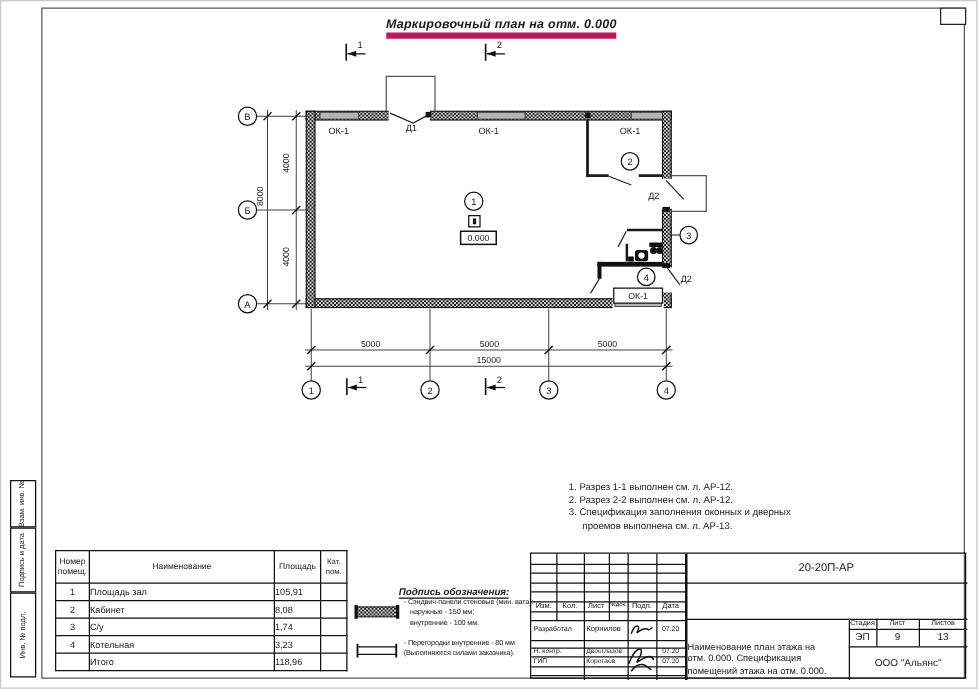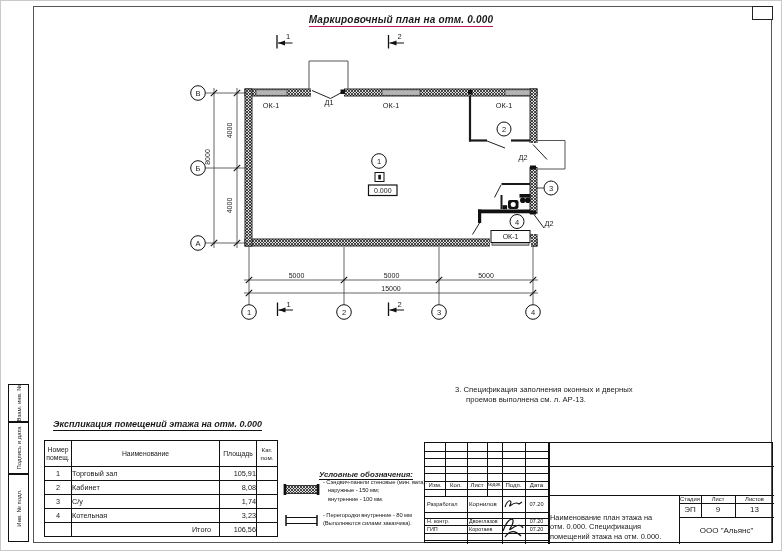--- a/index.html
+++ b/index.html
@@ -7,7 +7,7 @@
   .frame{position:absolute;left:32px;top:5px;width:739px;height:537px;border:1.5px solid #555;box-sizing:border-box}
   .corner-box{position:absolute;left:751px;top:5px;width:21px;height:14px;border:1px solid #222;box-sizing:border-box;background:#fff}
   .main-title{position:absolute;left:300px;top:8px;width:200px;text-align:center}
-  .main-title span{display:inline-block;font:italic bold 10px "Liberation Sans",sans-serif;border-bottom:1px solid #be185d;padding-bottom:1px;letter-spacing:.2px}
+  .main-title span{display:inline-block;font:italic bold 10px "Liberation Sans",sans-serif;border-bottom:5px solid #be185d;padding-bottom:1px;letter-spacing:.2px}
   .expl-title{position:absolute;left:52px;top:412px}
   .expl-title span{display:inline-block;font:italic bold 9px "Liberation Sans",sans-serif;border-bottom:1px solid #111;padding-bottom:1px}
   table.expl{position:absolute;left:43px;top:439px;border-collapse:collapse;table-layout:fixed;width:233px;border:1.8px solid #111}

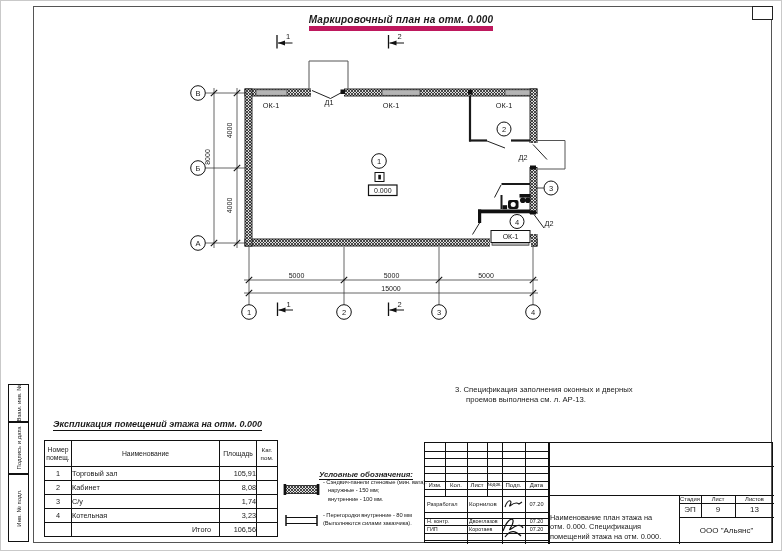--- a/index.html
+++ b/index.html
@@ -300,6 +300,7 @@
   </div>
 
   <div class="notes">
+    <div>1. Разрез 1-1 выполнен см. л. АР-12.</div>
     <div>3. Спецификация заполнения оконных и дверных</div>
     <div class="ind">проемов выполнена см. л. АР-13.</div>
   </div>

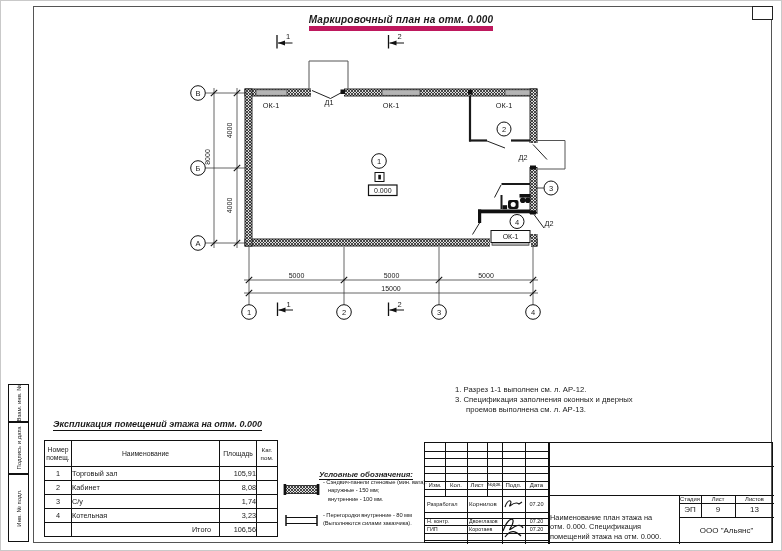--- a/index.html
+++ b/index.html
@@ -301,6 +301,7 @@
 
   <div class="notes">
     <div>1. Разрез 1-1 выполнен см. л. АР-12.</div>
+    <div>2. Разрез 2-2 выполнен см. л. АР-12.</div>
     <div>3. Спецификация заполнения оконных и дверных</div>
     <div class="ind">проемов выполнена см. л. АР-13.</div>
   </div>

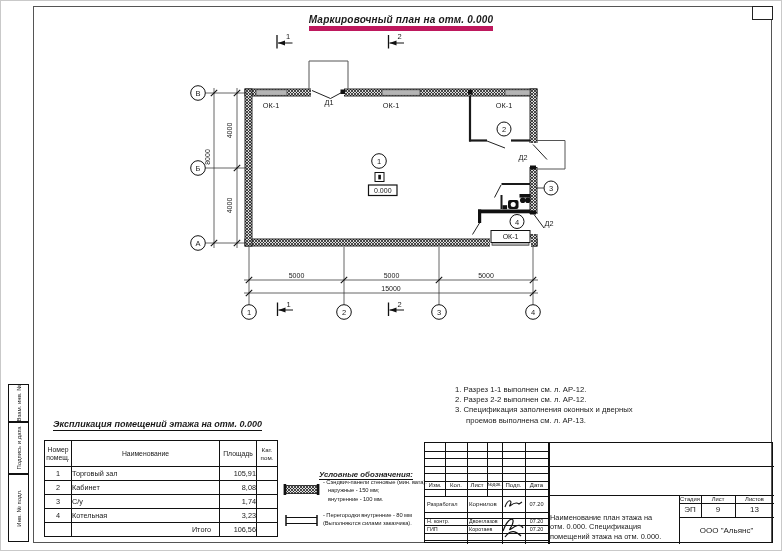--- a/index.html
+++ b/index.html
@@ -234,7 +234,6 @@
     </g>
   </svg>
 
-  <div class="expl-title"><span>Экспликация помещений этажа на отм. 0.000</span></div>
   <table class="expl">
     <colgroup>
         <col style="width:27px">

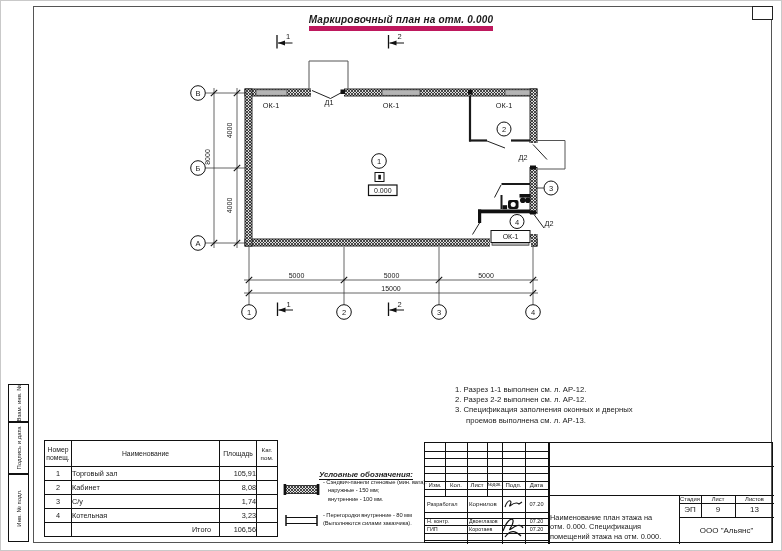--- a/index.html
+++ b/index.html
@@ -349,6 +349,7 @@
     <div class="cell" style="left:42px;top:82px;width:35px;height:8px;line-height:8px;font-size:5.4px;text-align:left;padding-left:2px">Коротаев</div>
     <div class="cell" style="left:100px;top:82px;width:23px;height:8px;line-height:8px;font-size:5.4px">07.20</div>
 
+    <div class="cell" style="left:123px;top:0;width:226px;height:23px;line-height:23px;font-size:9px">20-20П-АР</div>
 
     <div class="cell" style="left:125px;top:70px;width:127px;font-size:7.4px;line-height:9.4px;text-align:left;white-space:normal">
       <div>Наименование план этажа на</div>

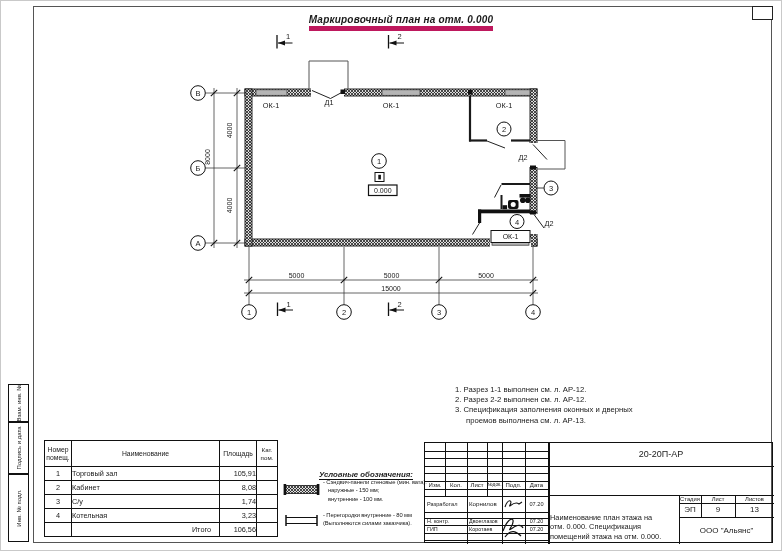--- a/index.html
+++ b/index.html
@@ -256,7 +256,7 @@
     </tr>
     <tr class="row">
       <td class="c">1</td>
-          <td class="l">Торговый зал</td>
+          <td class="l">Площадь зал</td>
           <td class="r">105,91</td>
           <td></td>
     </tr>

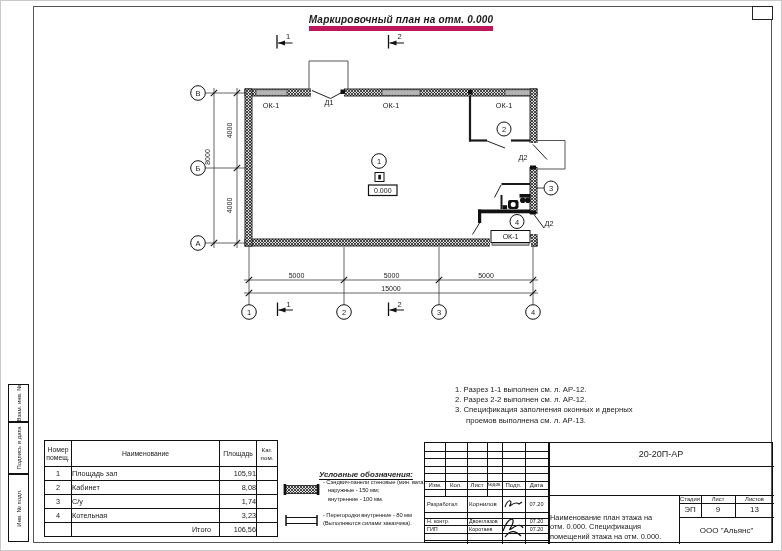--- a/index.html
+++ b/index.html
@@ -16,7 +16,7 @@
   table.expl tr.row td{height:13px}
   td.c{text-align:center}
   td.l{text-align:left;padding-left:4px}
-  td.r{text-align:right;padding-right:6px}
+  td.r{padding-right:6px}
   .leg-title{position:absolute;left:318px;top:462px}
   .leg-title span{display:inline-block;font:italic bold 7.8px "Liberation Sans",sans-serif;border-bottom:1px solid #111}
   .leg-text{position:absolute;font-size:5.8px;letter-spacing:-0.1px;line-height:8.3px;color:#1a1a1a}

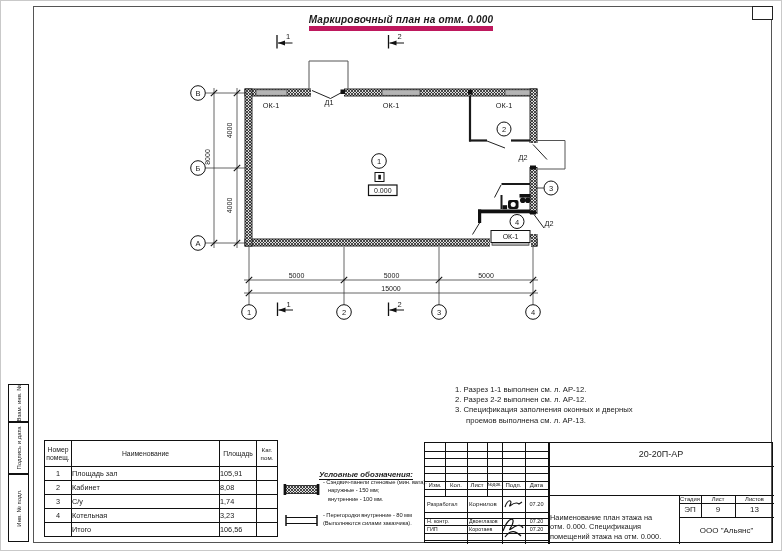--- a/index.html
+++ b/index.html
@@ -287,7 +287,7 @@
   </tbody>
     </table>
 
-  <div class="leg-title"><span>Условные обозначения:</span></div>
+  <div class="leg-title"><span>Подпись обозначения:</span></div>
   <div class="leg-text" style="left:322px;top:477px">
     <div>- Сэндвич-панели стеновые (мин. вата):</div>
     <div class="ind">наружные - 150 мм;</div>

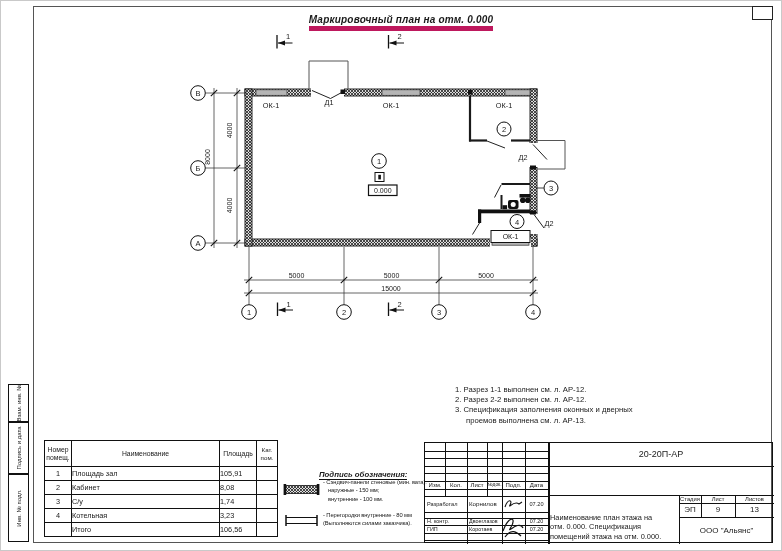--- a/index.html
+++ b/index.html
@@ -281,7 +281,7 @@
     <tr class="row">
       <td></td>
           <td class="r" style="padding-right:8px">Итого</td>
-          <td class="r">106,56</td>
+          <td class="r">118,96</td>
           <td></td>
     </tr>
   </tbody>

